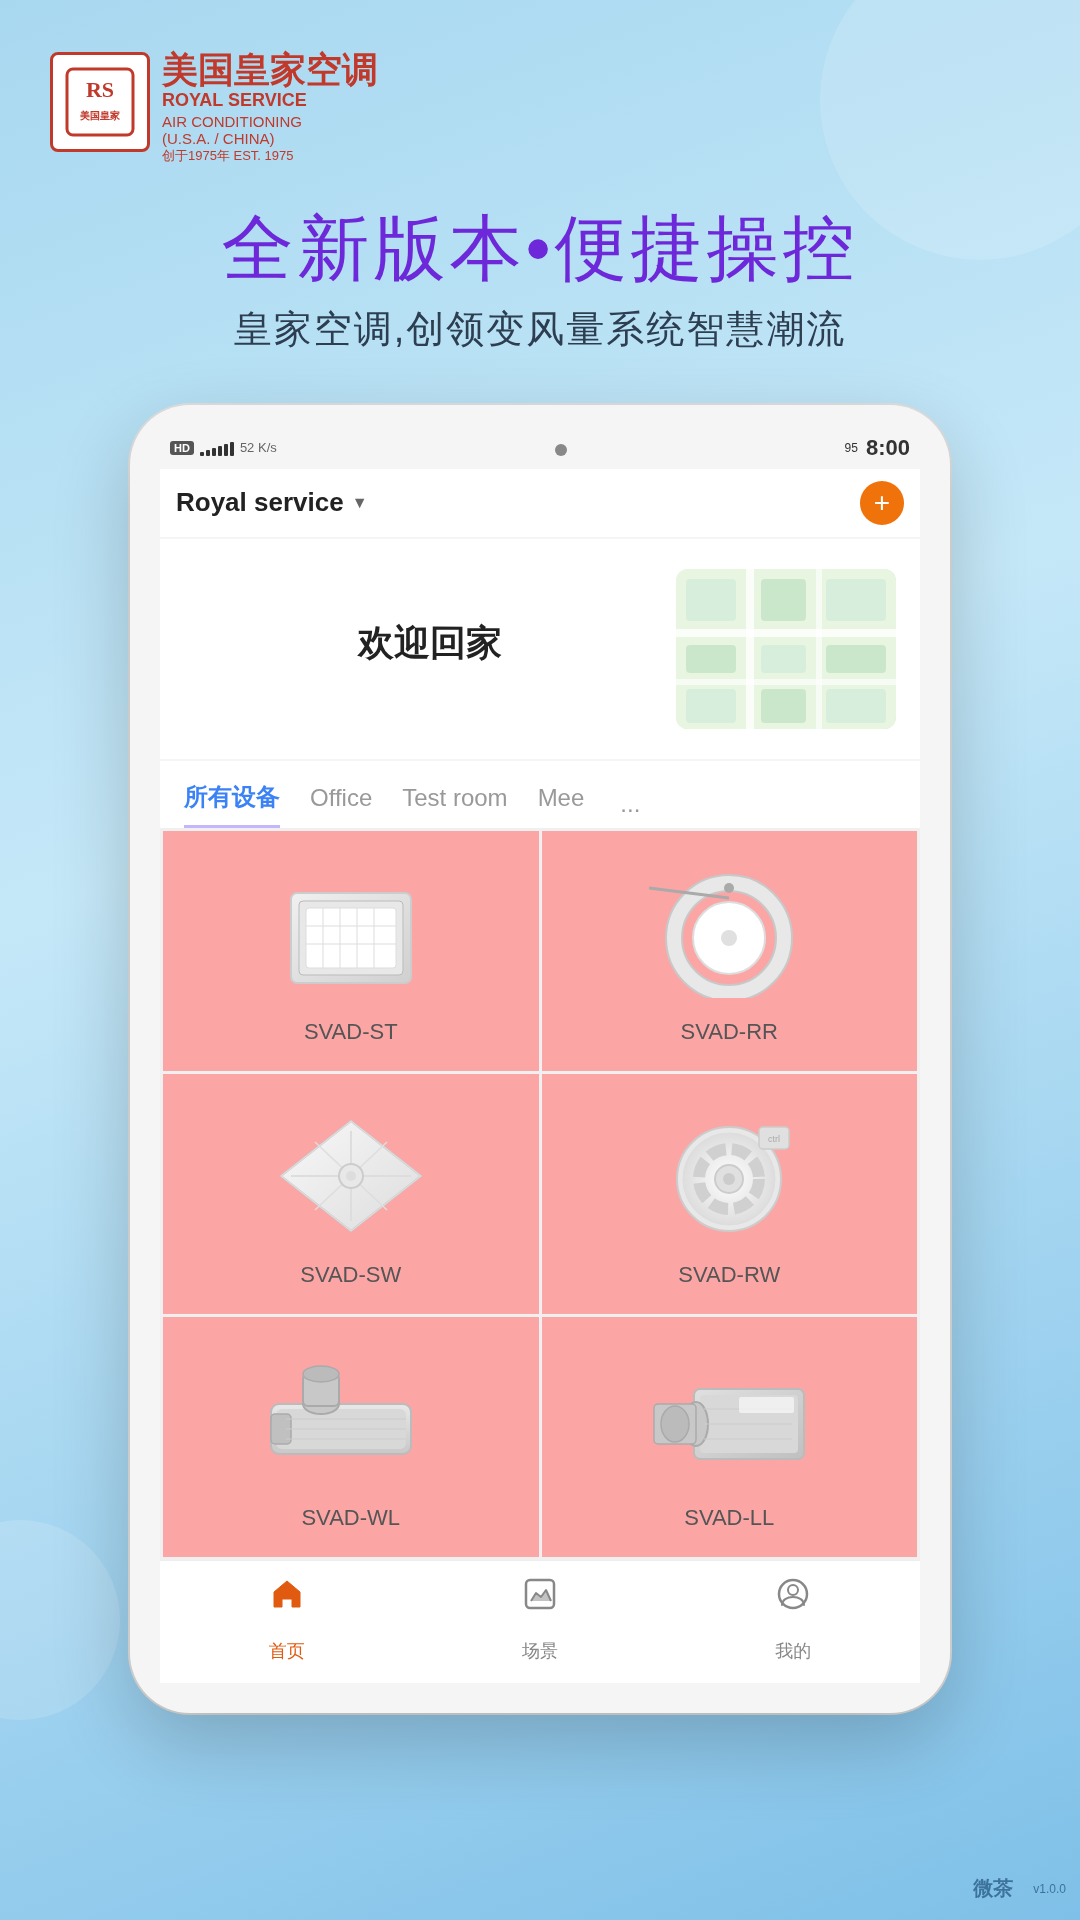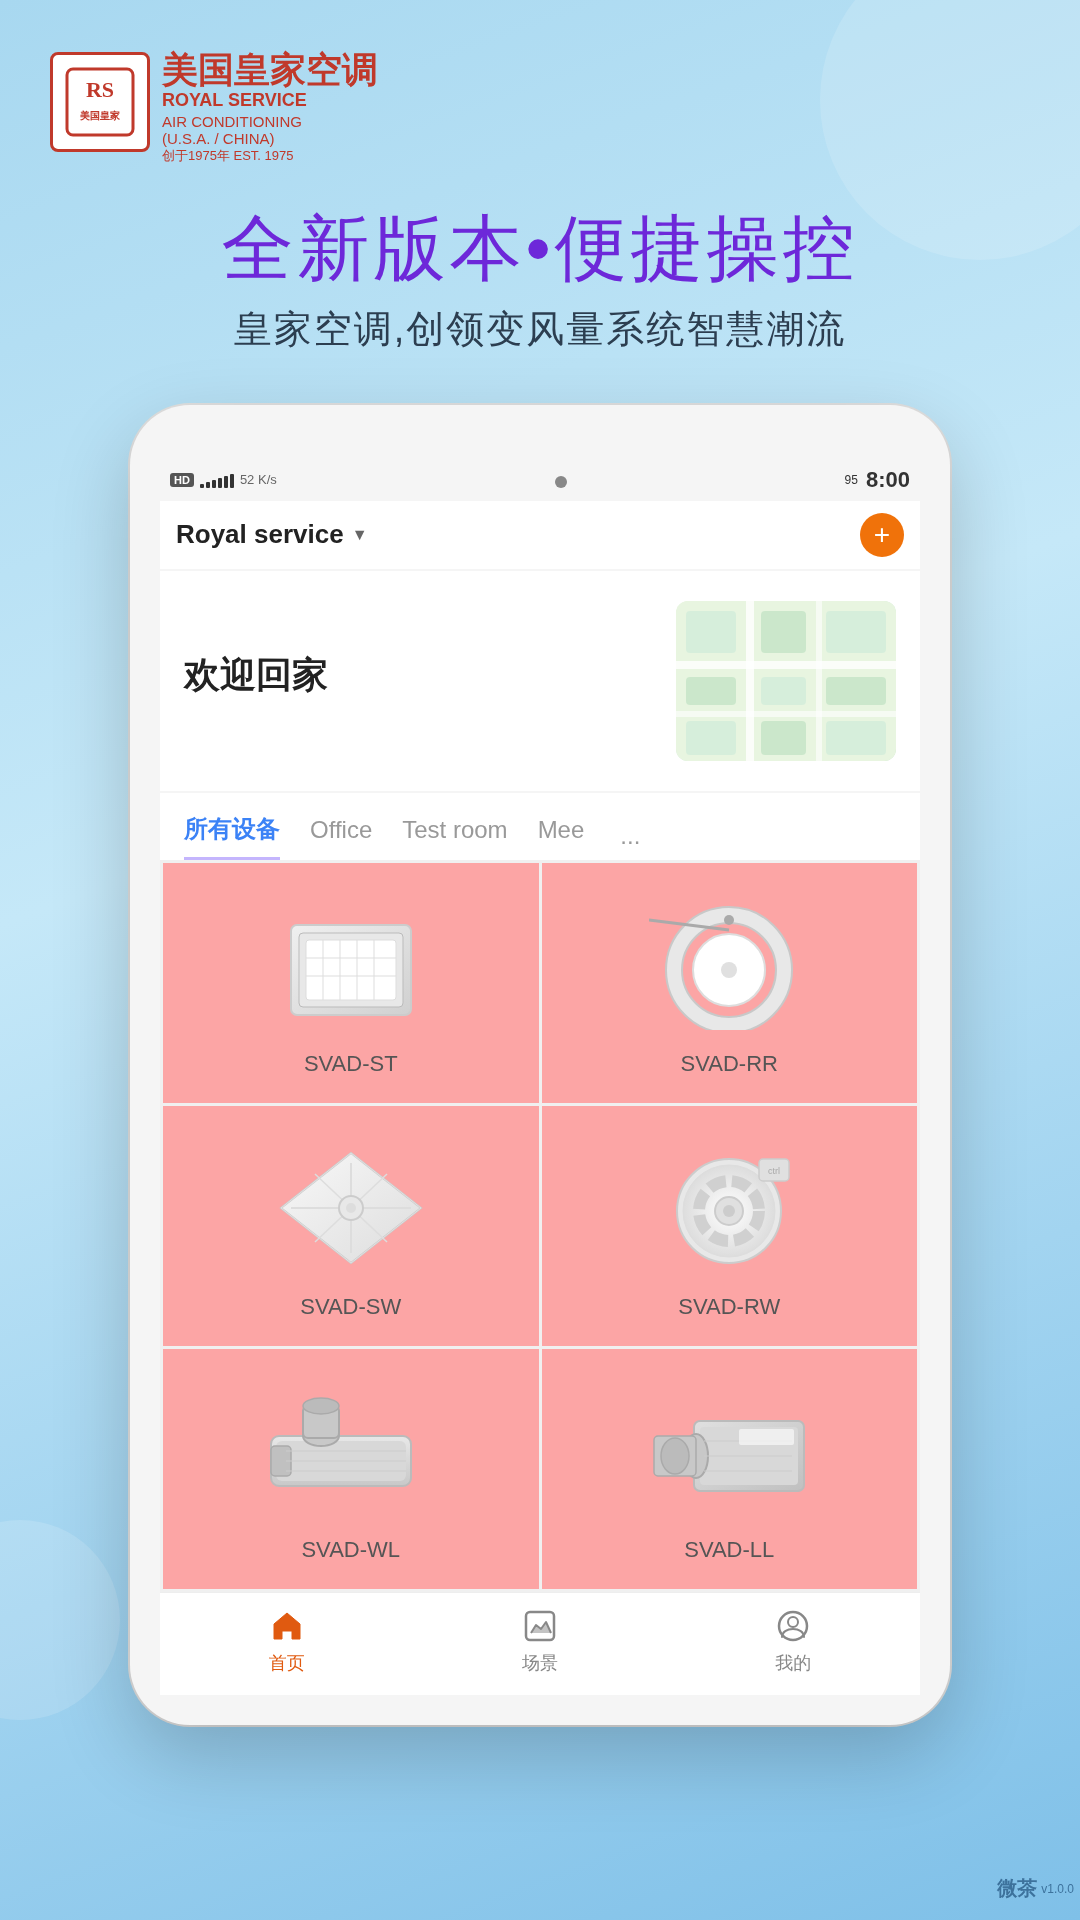--- a/index.html
+++ b/index.html
@@ -120,7 +120,6 @@
       padding: 0 10px 8px;
       font-size: 18px;
       color: #333;
-      margin-top: 32px;
     }
     .status-left {
       display: flex;

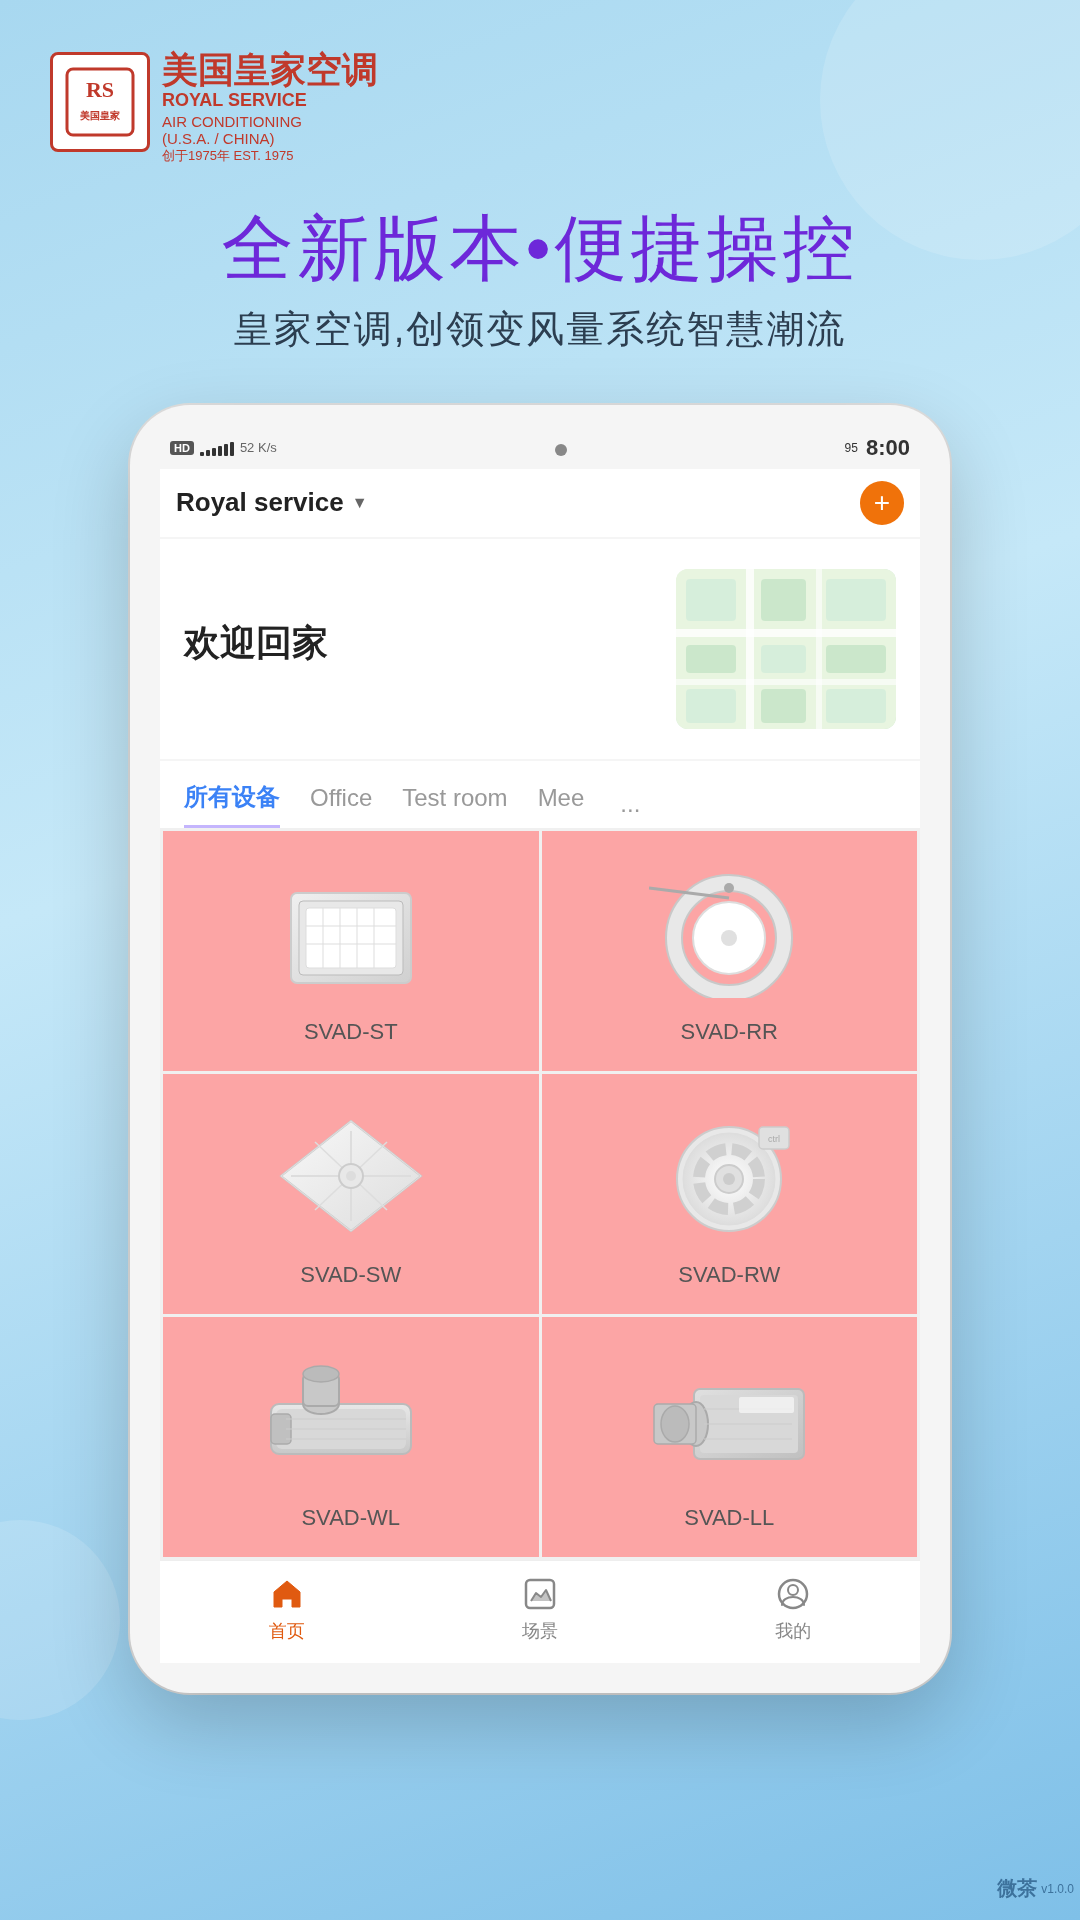--- a/index.html
+++ b/index.html
@@ -213,6 +213,7 @@
       font-weight: bold;
       color: #222;
       margin-bottom: 10px;
+      text-align: center;
     }
     .welcome-subtitle {
       font-size: 22px;

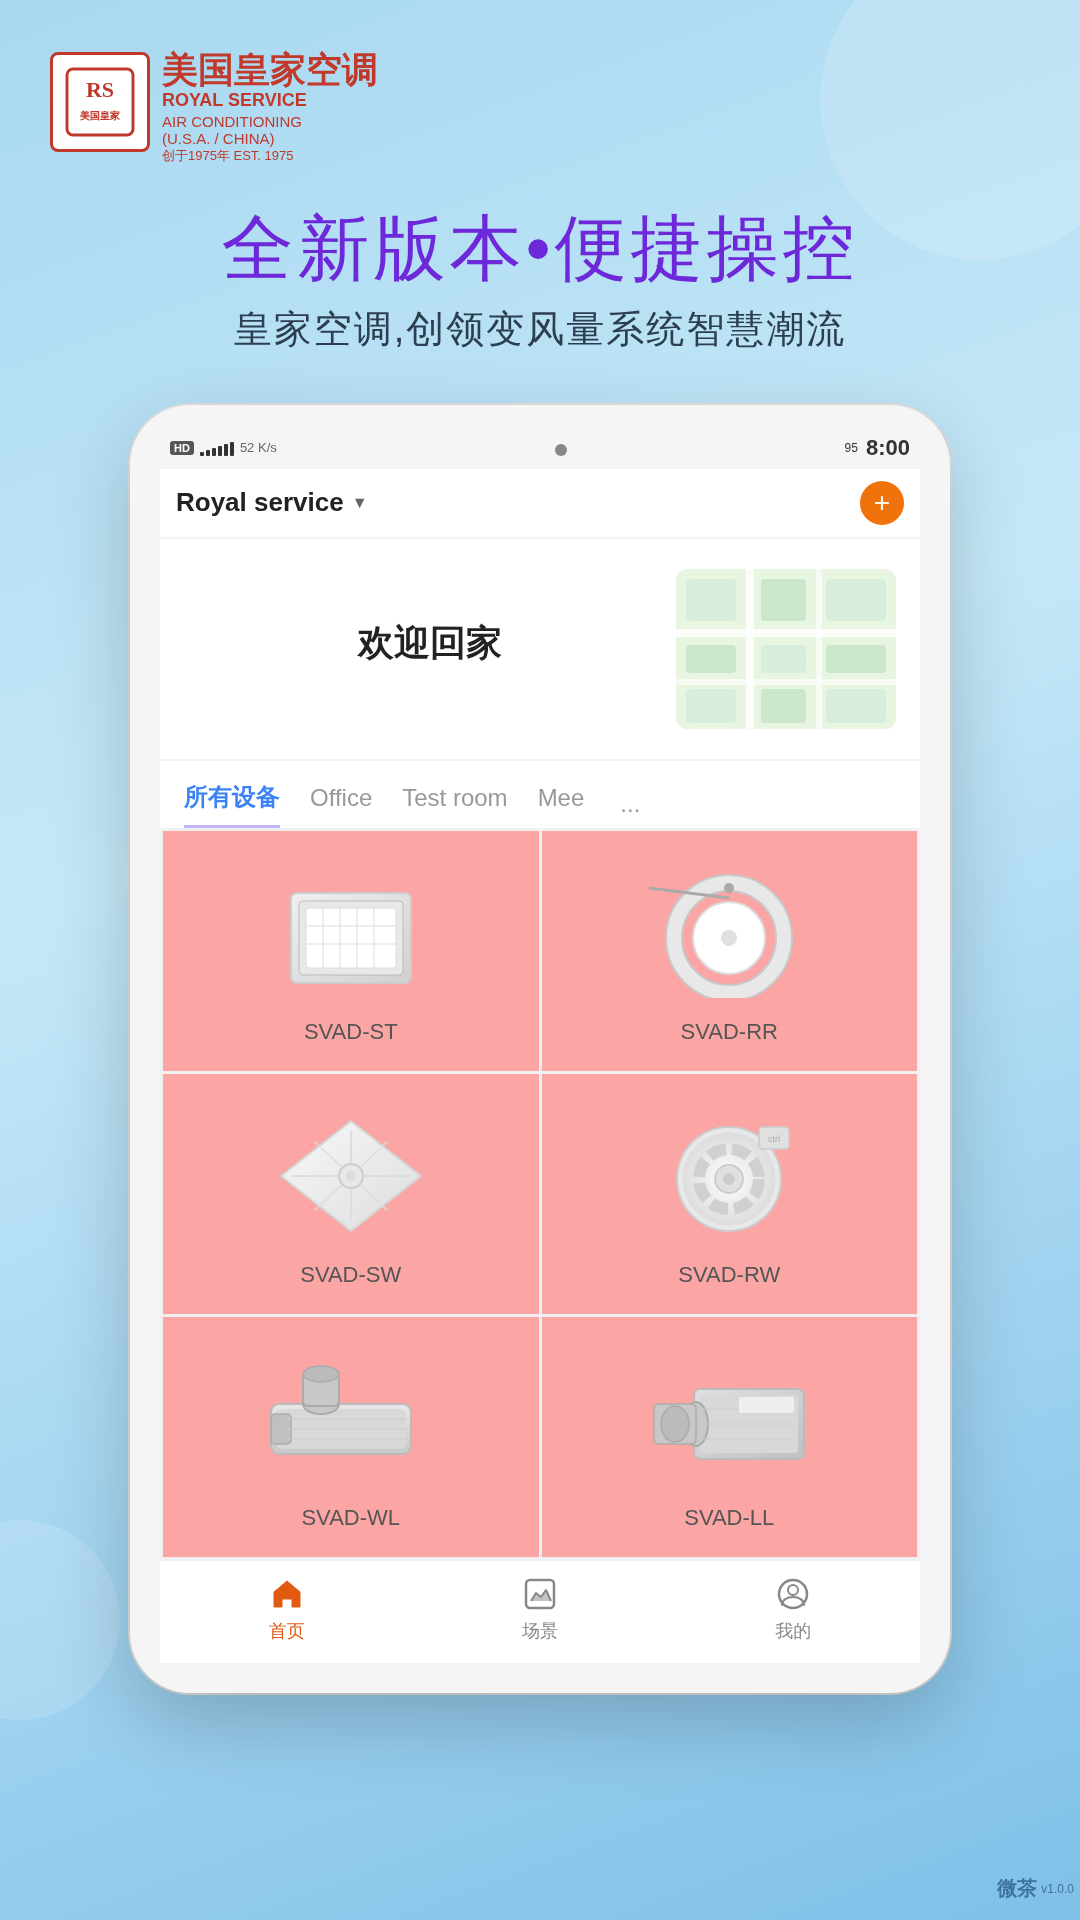--- a/index.html
+++ b/index.html
@@ -297,7 +297,7 @@
       display: flex;
       flex-direction: column;
       align-items: center;
-      gap: 0;
+      gap: 20px;
       cursor: pointer;
       justify-content: space-between;
     }

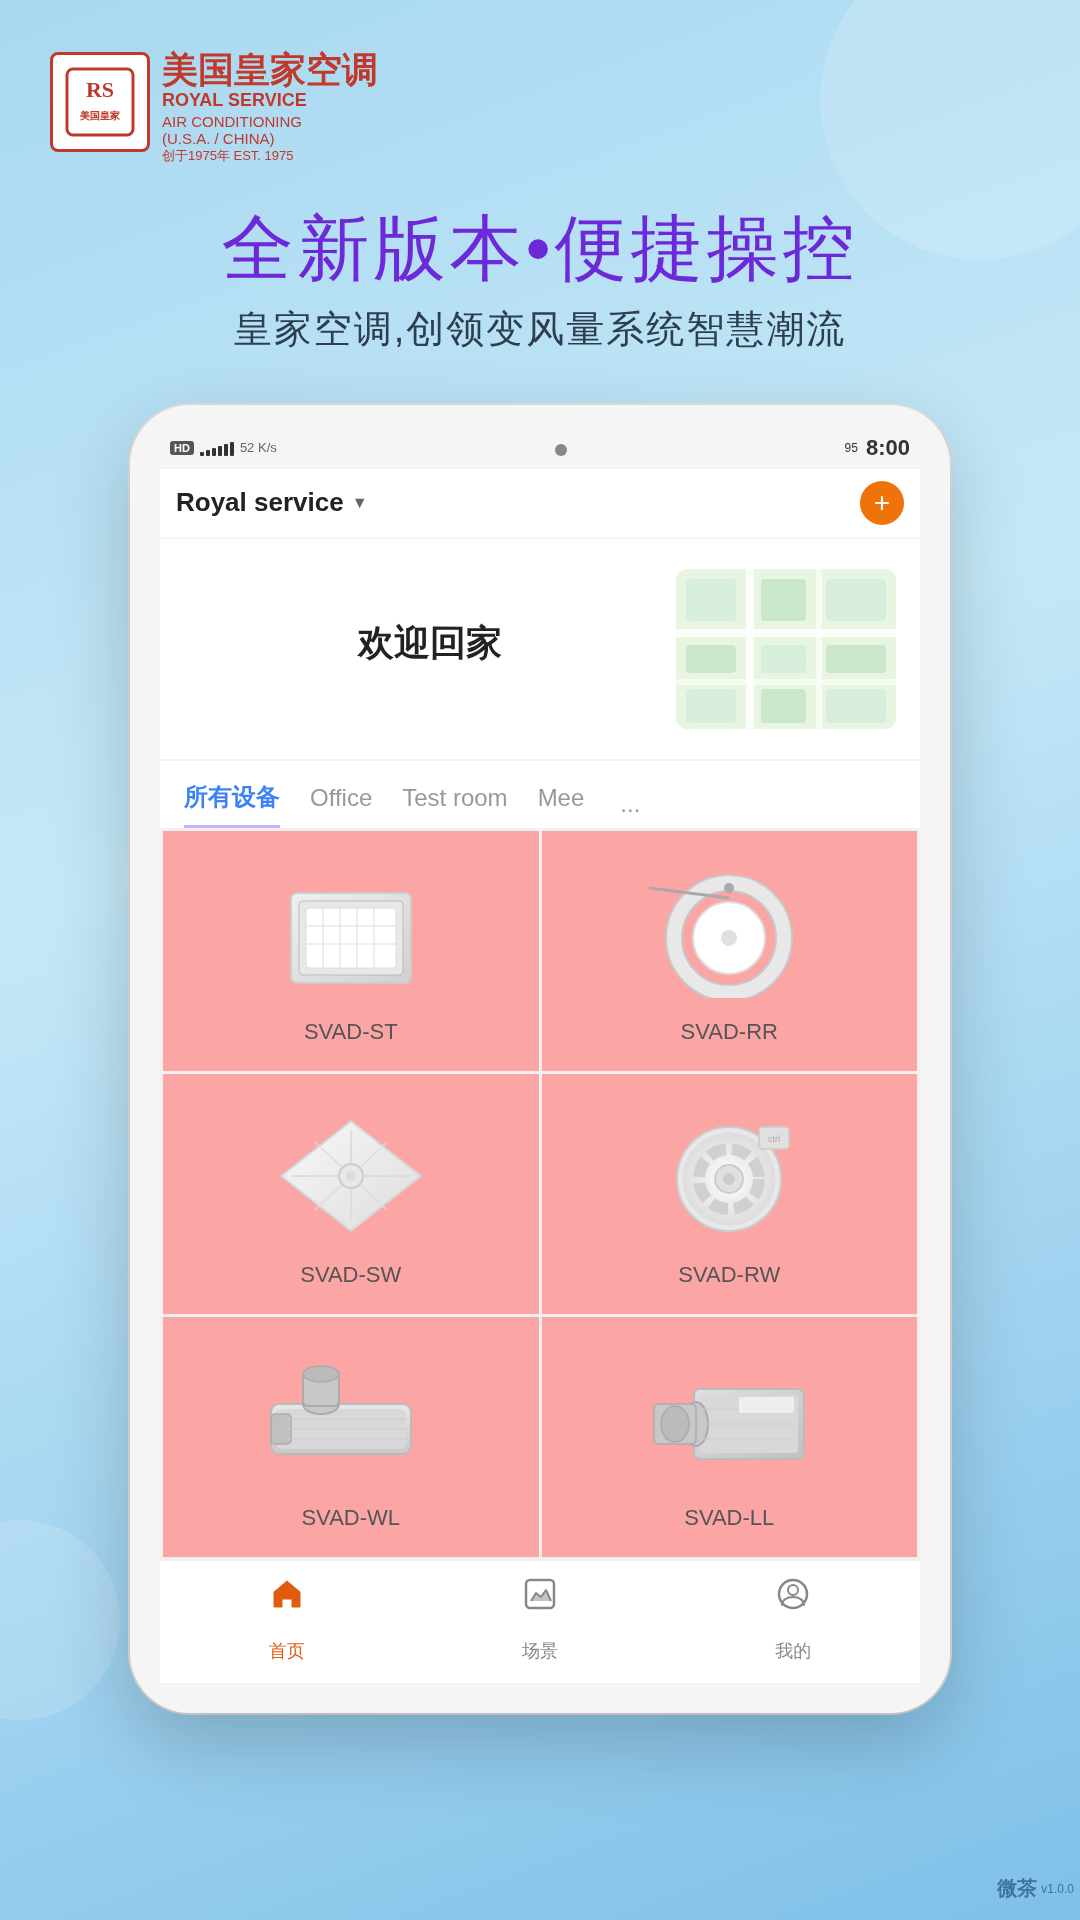--- a/index.html
+++ b/index.html
@@ -316,10 +316,10 @@
     .watermark {
       position: absolute;
       bottom: 18px;
-      right: 6px;
-      display: flex;
-      align-items: center;
-      gap: 4px;
+      right: 14px;
+      display: flex;
+      align-items: center;
+      gap: 20px;
       opacity: 0.8;
     }
     .watermark-text {

